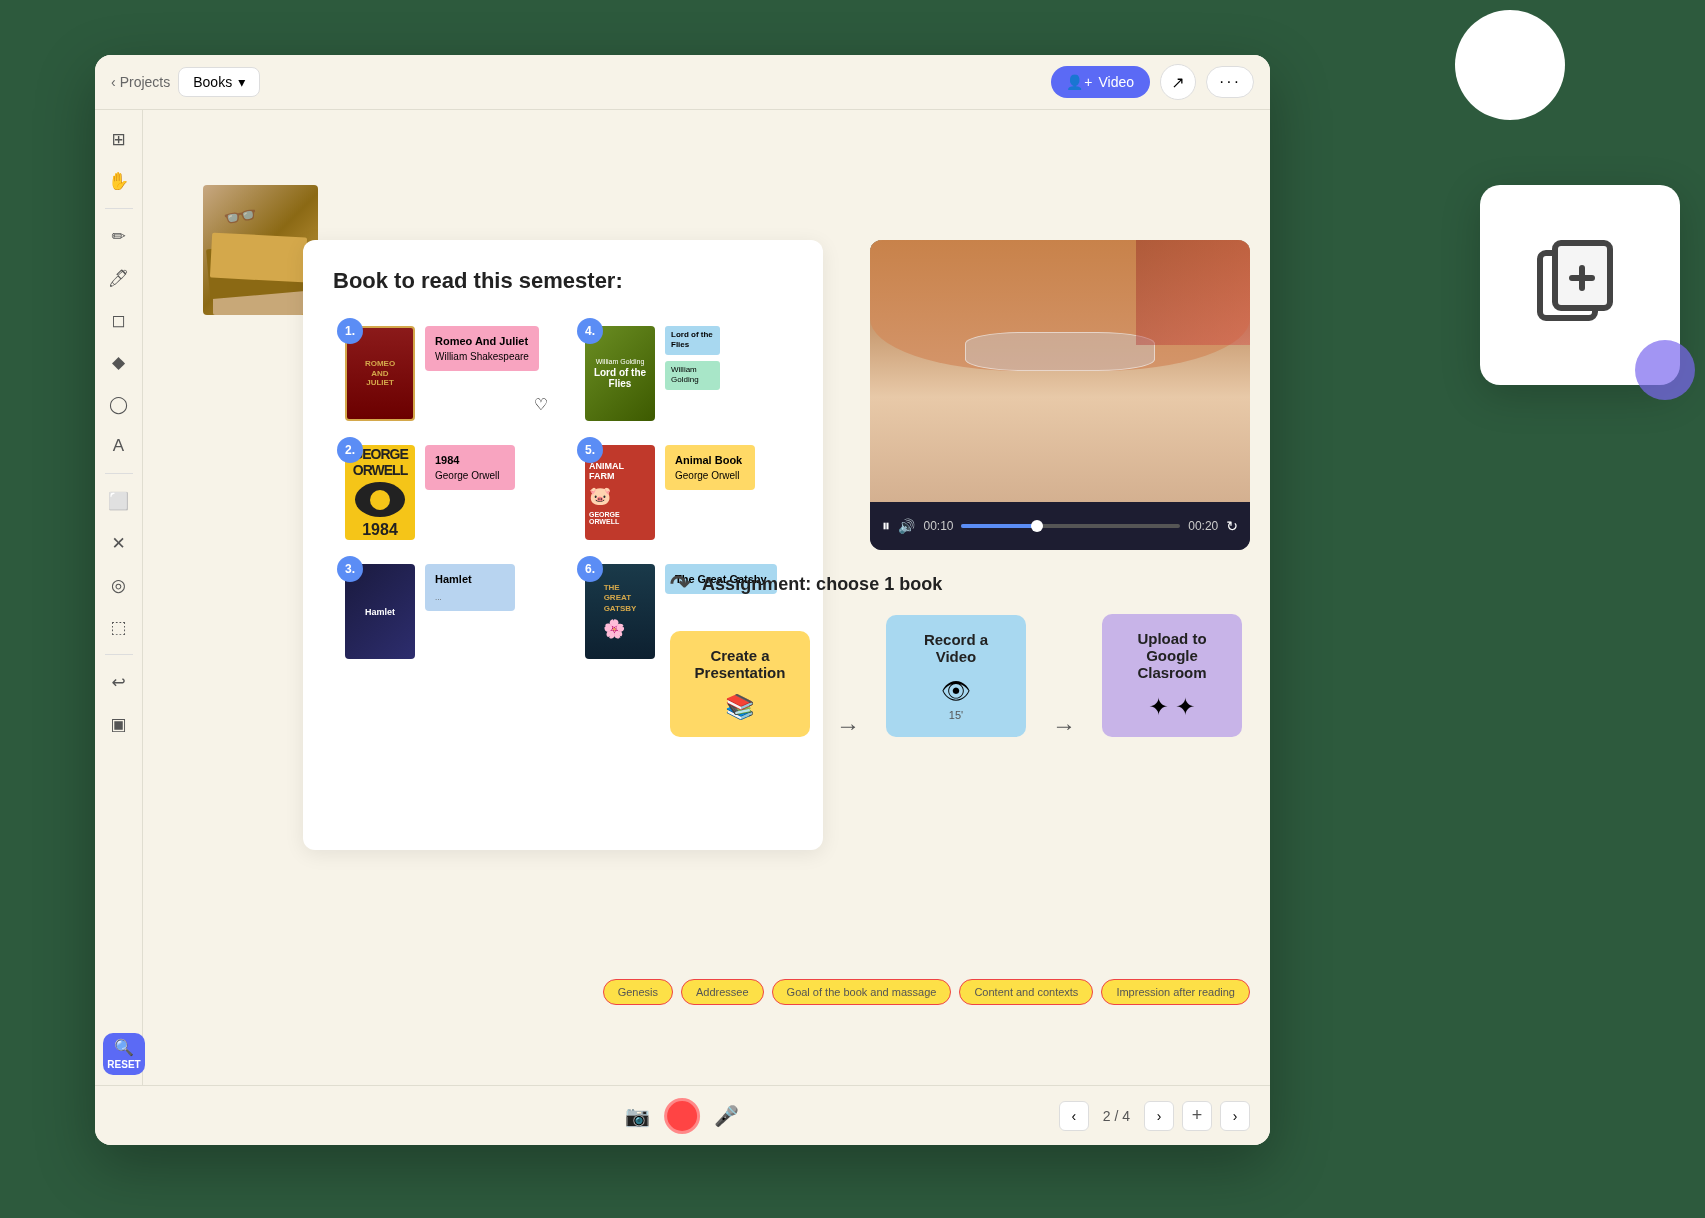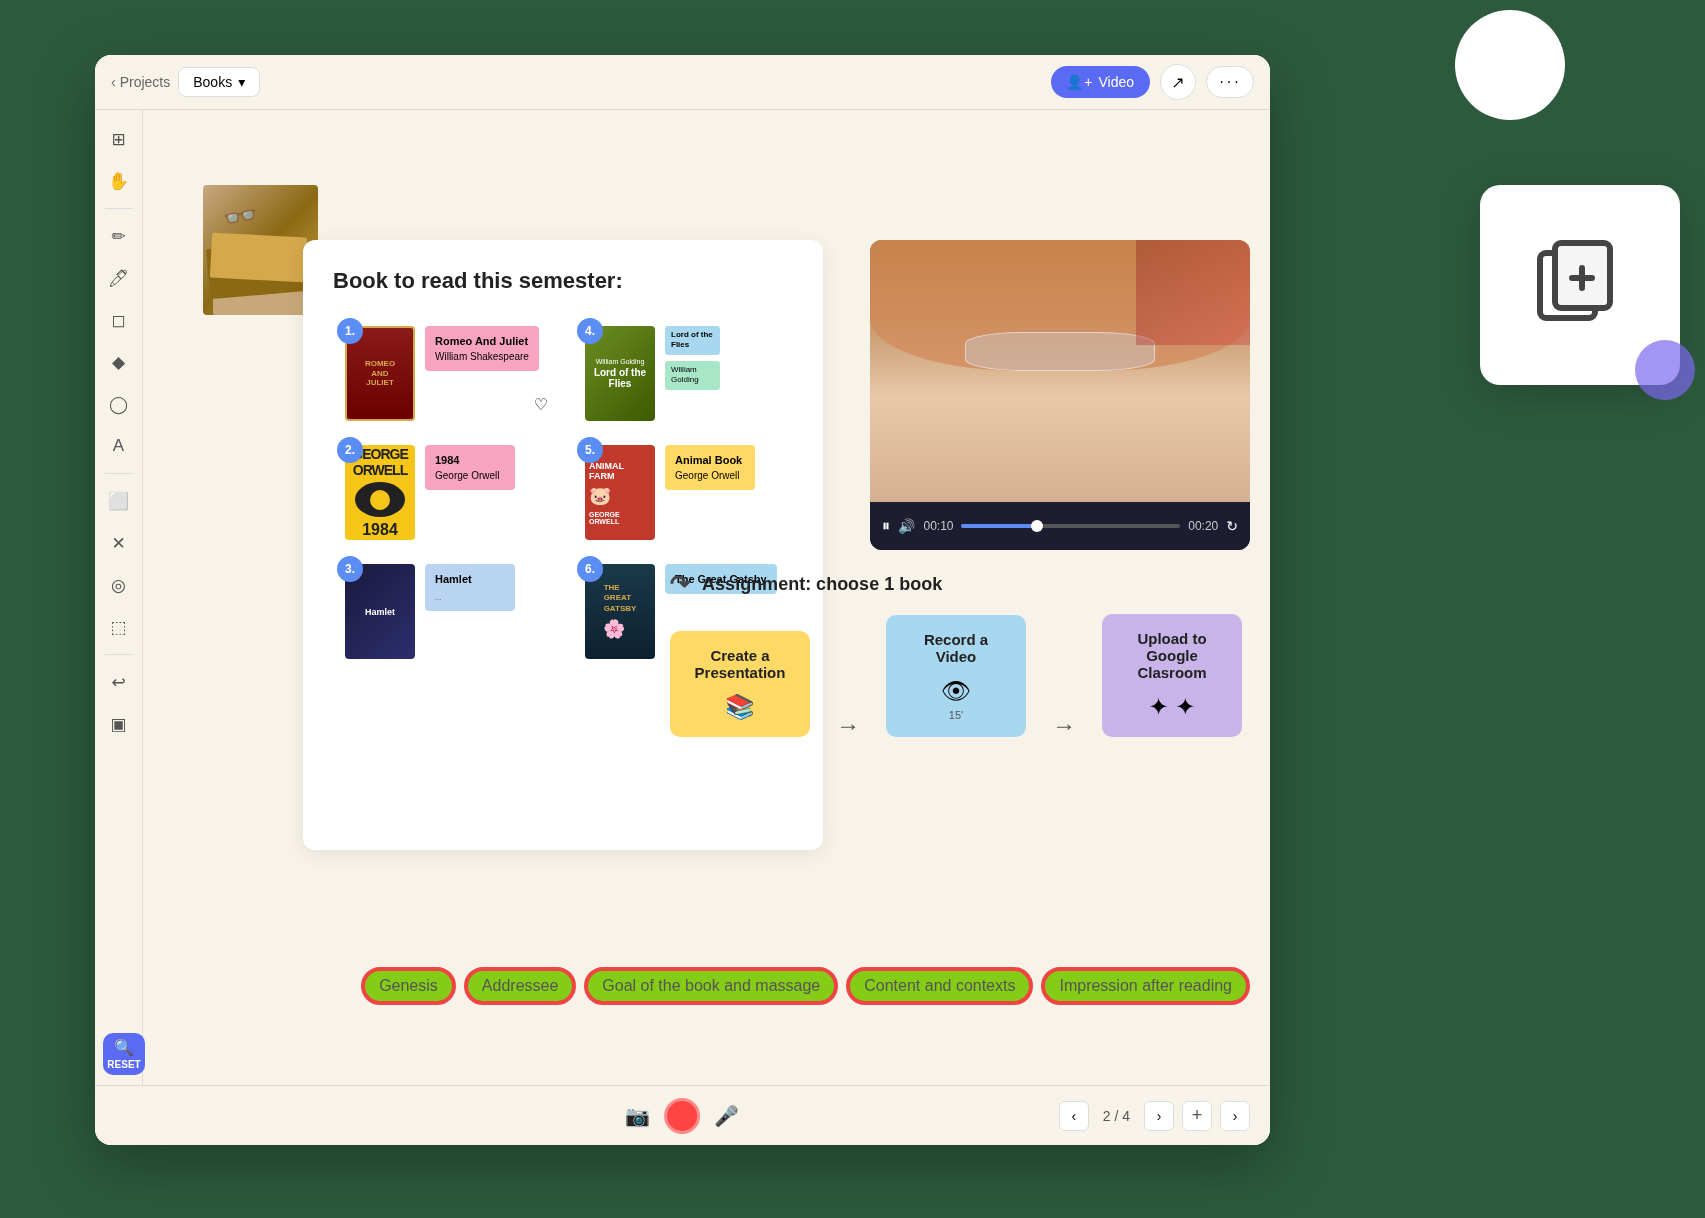--- a/index.html
+++ b/index.html
@@ -533,11 +533,11 @@
     }
 
     .tab-chip {
-      background: #84cc16;
-      border: 4px solid #ef4444;
+      background: #fde047;
+      border: 1px solid #ef4444;
       border-radius: 20px;
       padding: 6px 14px;
-      font-size: 16px;
+      font-size: 11px;
       color: #555;
       cursor: pointer;
       white-space: nowrap;

